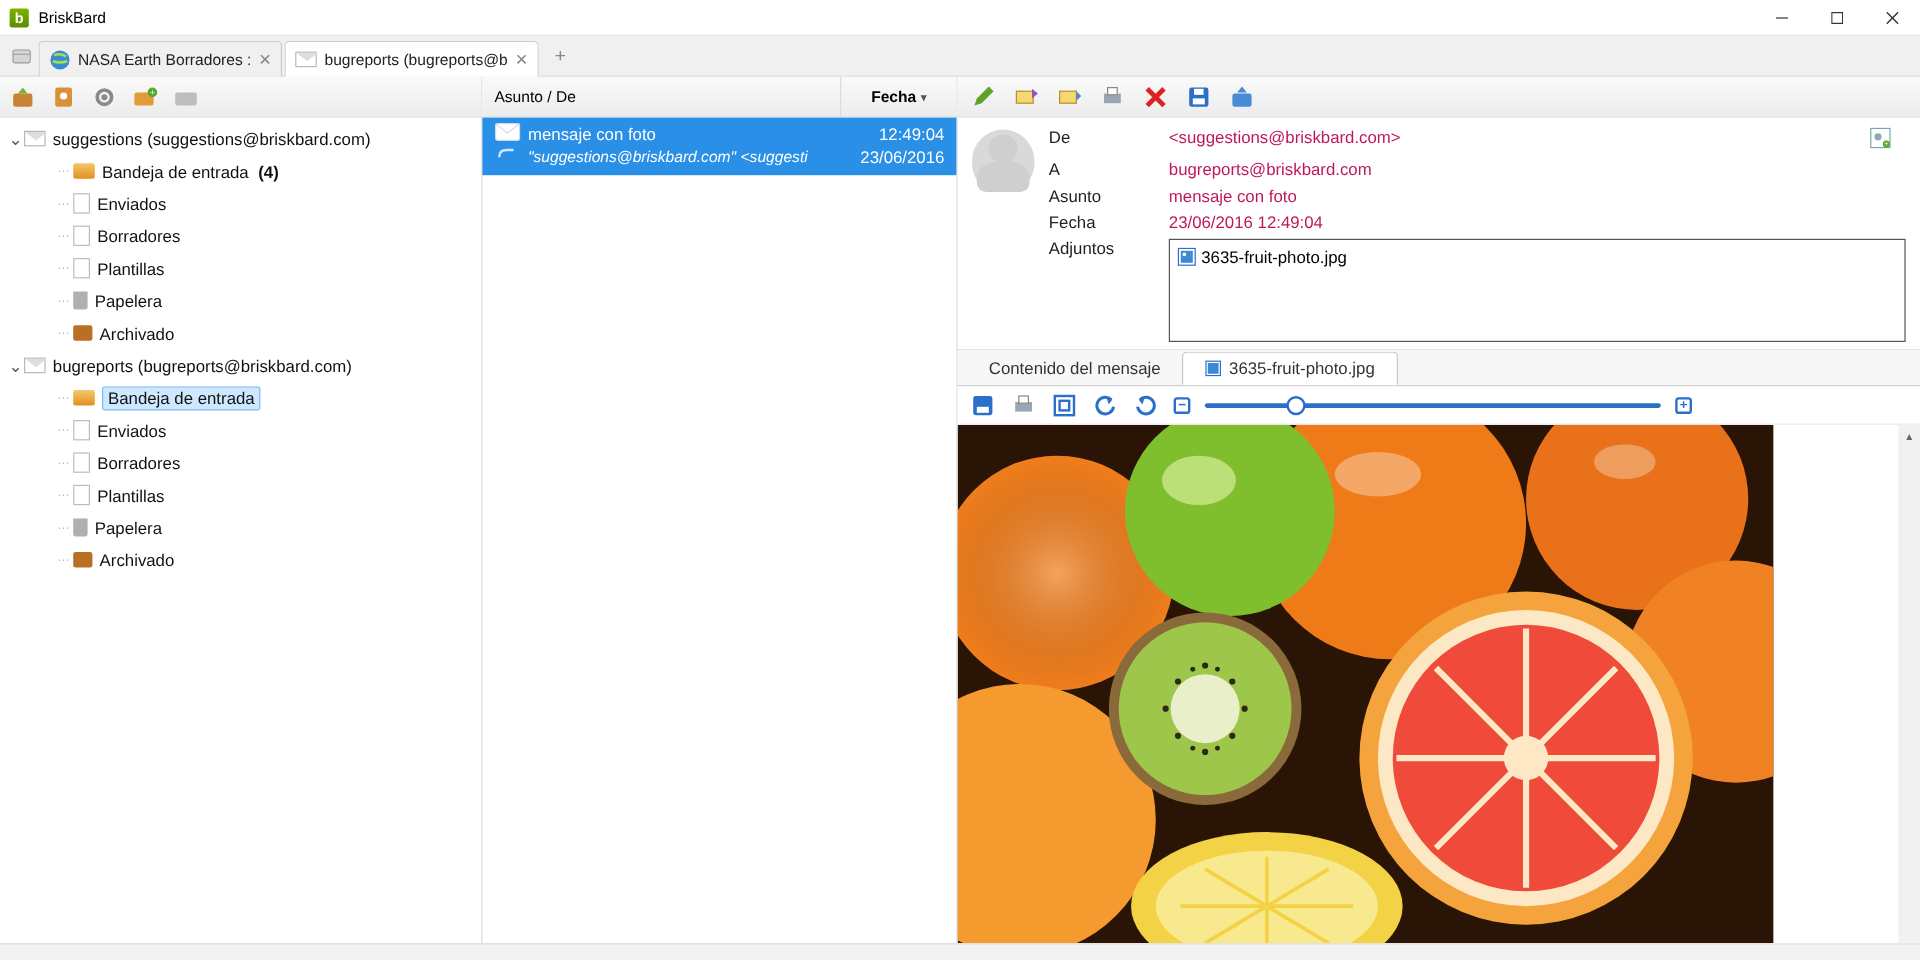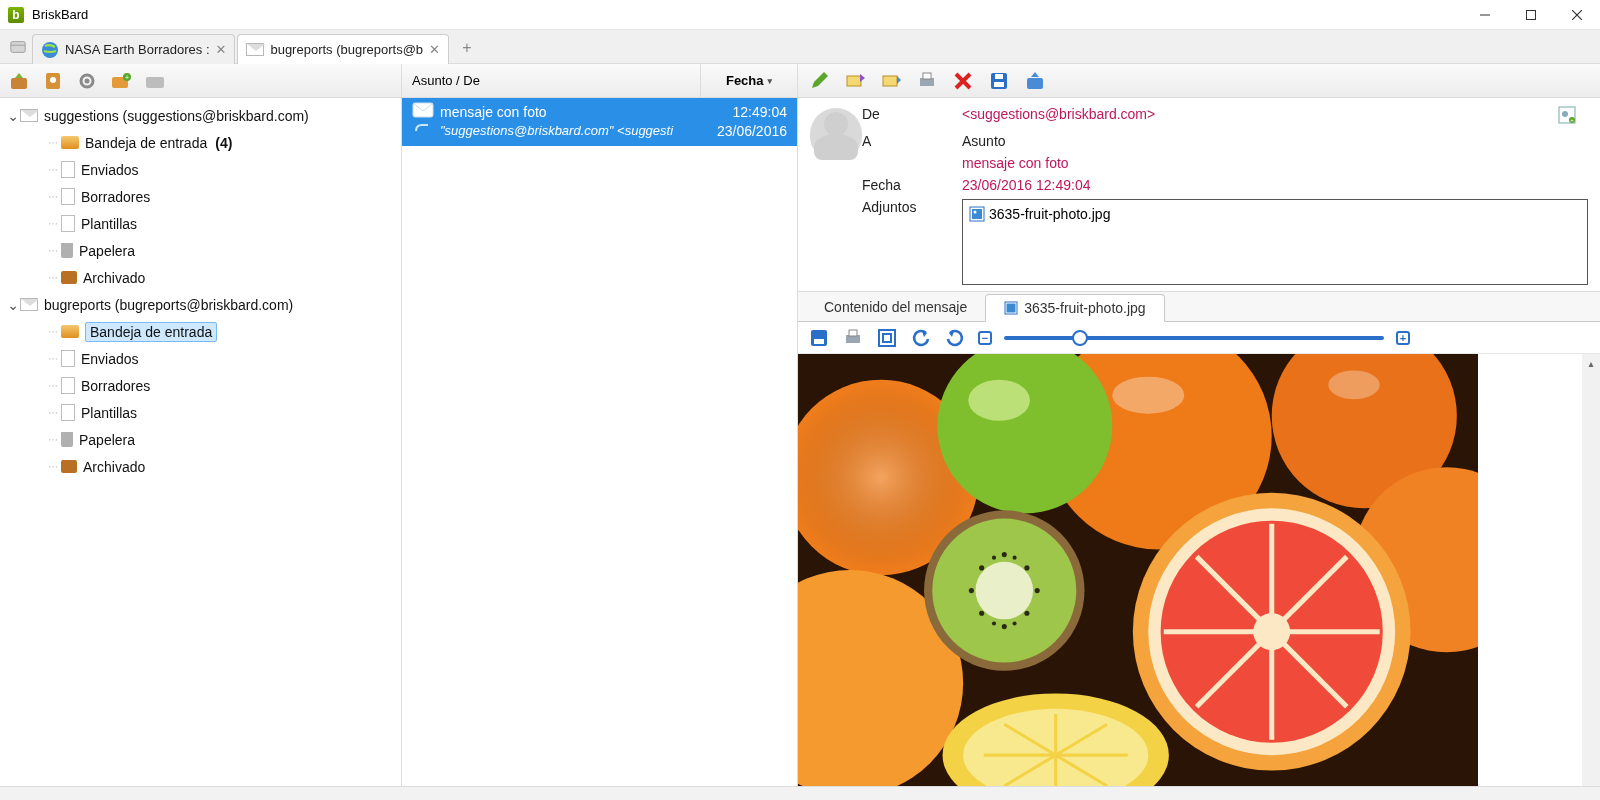--- a/index.html
+++ b/index.html
@@ -48,7 +48,7 @@
 
 .reader { flex:1; display:flex; flex-direction:column; }
 .reader-toolbar { height:34px; background:linear-gradient(#fafafa,#ececec); border-bottom:1px solid #dcdcdc; display:flex;align-items:center;padding:0 10px;gap:14px;}
-.reader-headers { padding:8px 12px 6px 12px; display:flex; border-bottom:1px solid #dcdcdc;}
+.reader-headers { padding:8px 12px 6px 12px; display:flex; gap:12px; border-bottom:1px solid #dcdcdc;}
 .avatar-big { width:52px;height:52px; background:#d9d9d9; border-radius:50% 50% 45% 45%; position:relative; margin-top:2px;}
 .avatar-big::before{content:"";position:absolute;width:24px;height:24px;background:#cfcfcf;border-radius:50%;top:4px;left:14px;}
 .avatar-big::after{content:"";position:absolute;width:44px;height:26px;background:#cfcfcf;border-radius:50% 50% 8px 8px;top:26px;left:4px;}

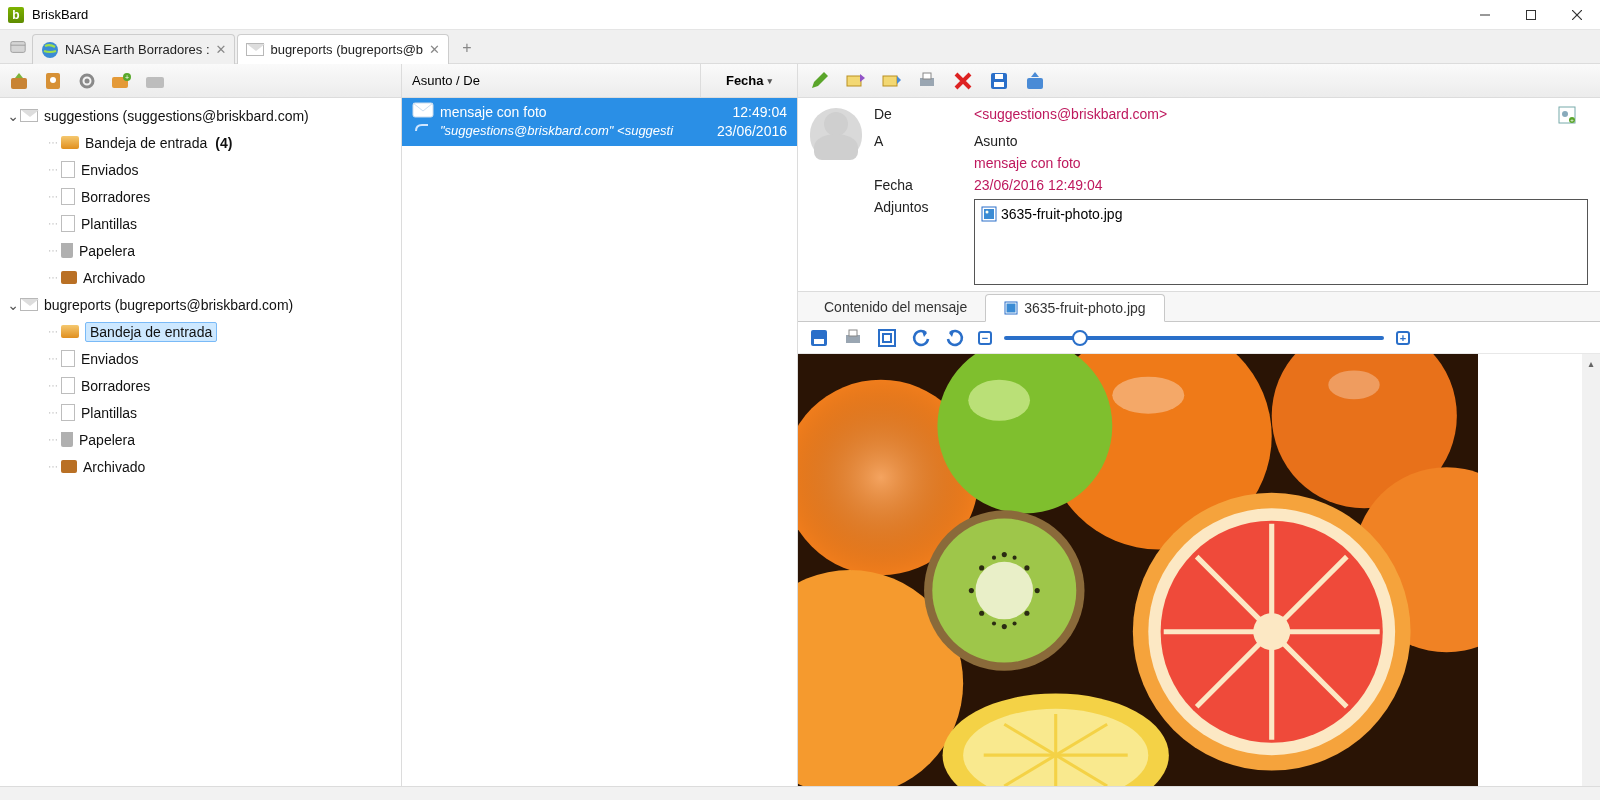--- a/index.html
+++ b/index.html
@@ -324,6 +324,7 @@
               <text x="14" y="16" font-size="6" fill="#fff" text-anchor="middle">+</text>
             </svg></div>
         <div class="hdr-label">A</div>
+        <div class="hdr-value" style="grid-column:2/span 2">bugreports@briskbard.com</div>
         <div class="hdr-label">Asunto</div>
         <div class="hdr-value" style="grid-column:2/span 2">mensaje con foto</div>
         <div class="hdr-label">Fecha</div>

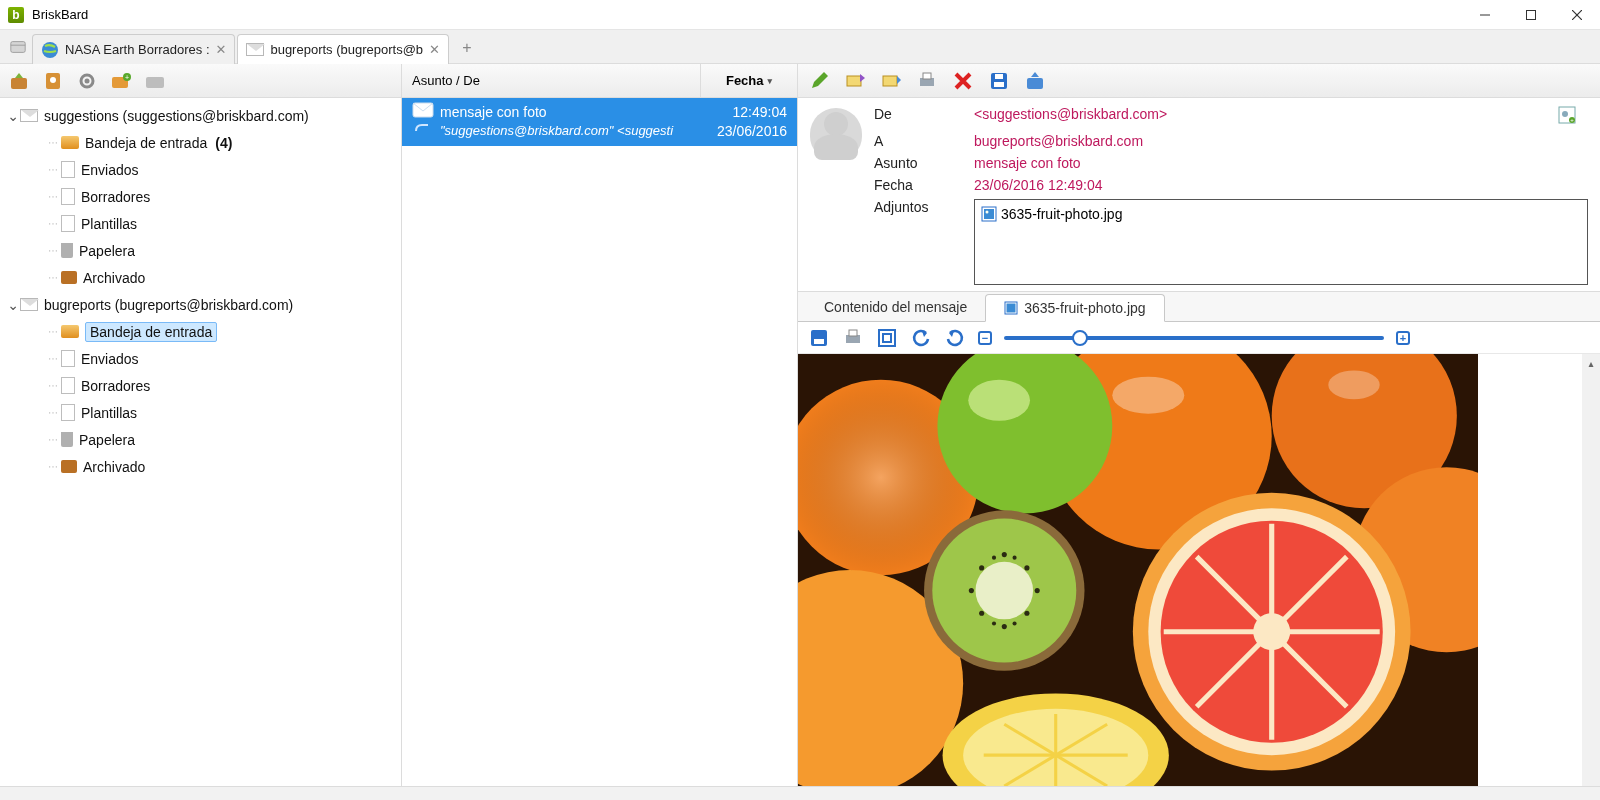--- a/index.html
+++ b/index.html
@@ -57,7 +57,7 @@
 .hdr-value { color:#be185d;}
 .attach-box { border:1px solid #555; padding:6px; font-size:14px; grid-column:2 / span 2; height:86px;}
 .attach-item{display:flex;align-items:center;gap:4px;}
-.content-tabs { height:30px; display:flex; align-items:flex-end; border-bottom:1px solid #c8c8c8; background:#f7f7f7; padding-left:8px;}
+.content-tabs { height:30px; display:flex; align-items:center; border-bottom:1px solid #c8c8c8; background:#f7f7f7; padding-left:8px;}
 .ctab { height:28px; padding:0 18px; display:flex;align-items:center;font-size:14px; color:#333;}
 .ctab.active { background:#fff; border:1px solid #c8c8c8; border-bottom:1px solid #fff; border-radius:4px 4px 0 0; margin-bottom:-1px;}
 .img-toolbar { height:32px; background:#fff; border-bottom:1px solid #e8e8e8; display:flex;align-items:center;padding:0 10px;gap:12px;}

